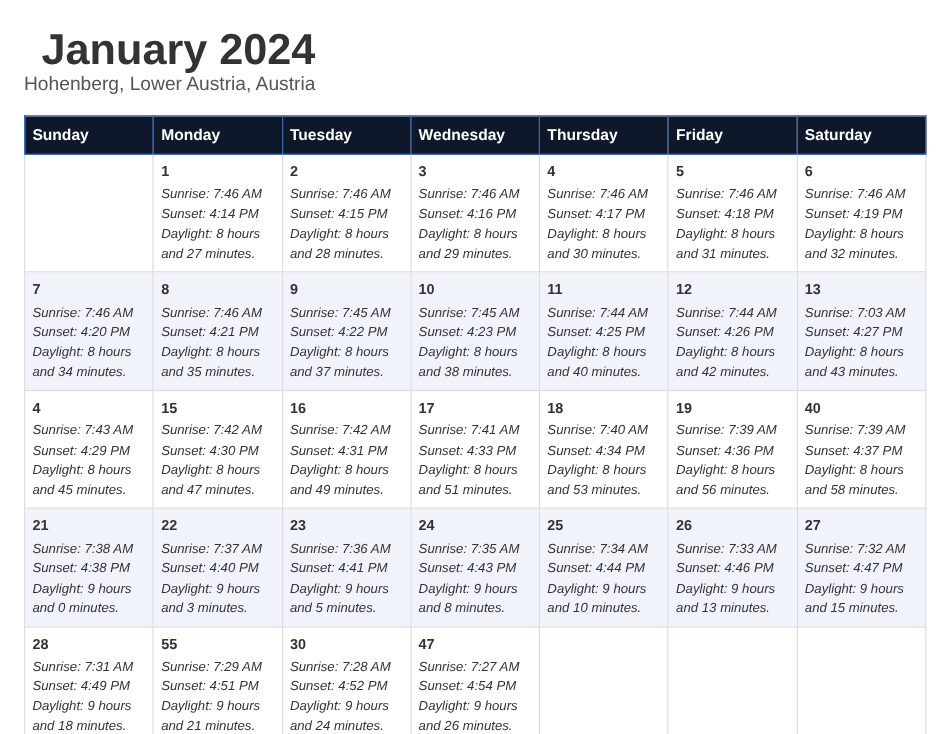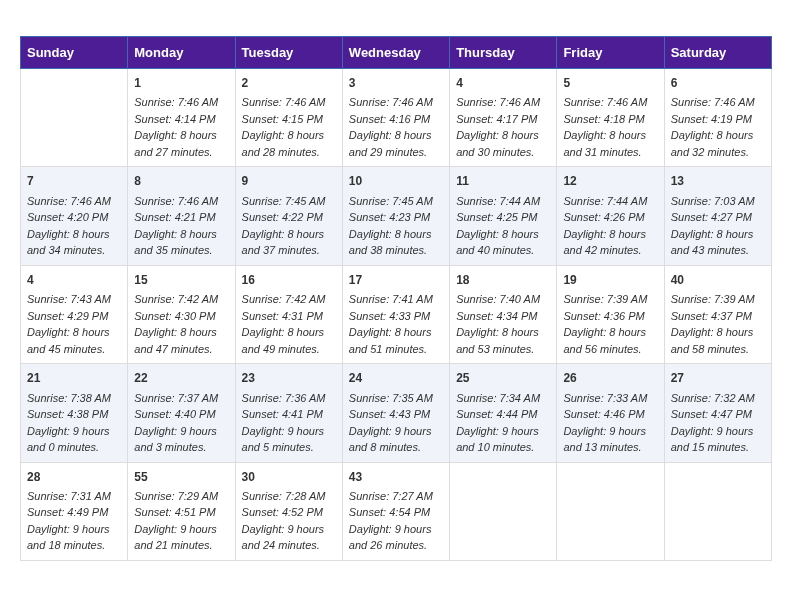--- a/index.html
+++ b/index.html
@@ -96,6 +96,10 @@
 <body>
 
 <div class="header-area">
+  <div class="title-area">
+    <div class="main-title">January 2024</div>
+    <div class="subtitle">Hohenberg, Lower Austria, Austria</div>
+  </div>
 </div>
 
 <table>

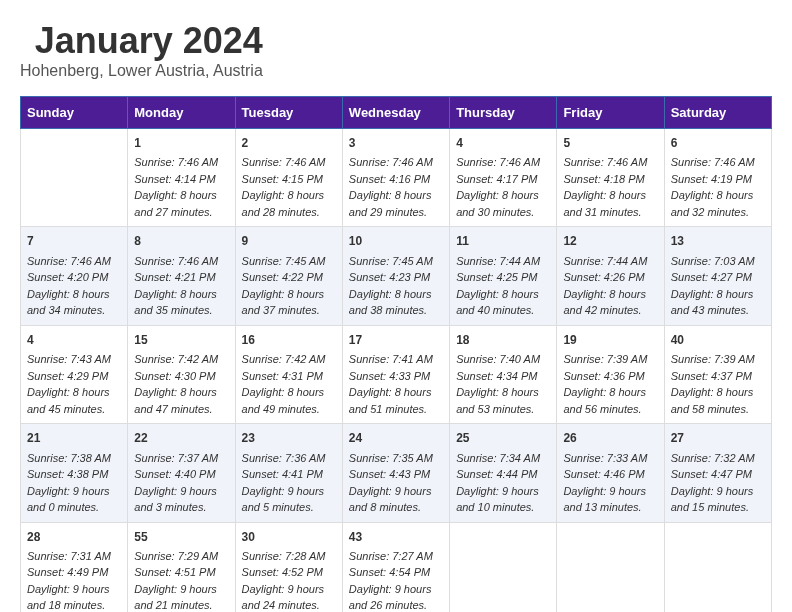--- a/index.html
+++ b/index.html
@@ -53,7 +53,7 @@
       table-layout: fixed;
     }
     thead tr {
-      background-color: #4c1d95;
+      background-color: #0f172a;
       color: #fff;
     }
     thead th {

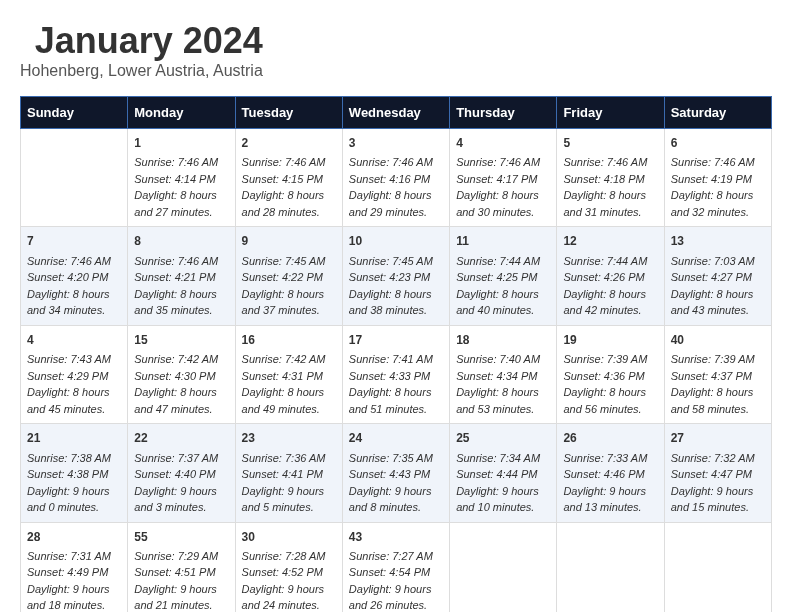--- a/index.html
+++ b/index.html
@@ -336,7 +336,7 @@
 and 24 minutes.</div>
         </td>
         <td>
-          <span class="day-num">43</span>
+          <span class="day-num">47</span>
           <div class="cell-content">Sunrise: 7:27 AM
 Sunset: 4:54 PM
 Daylight: 9 hours

